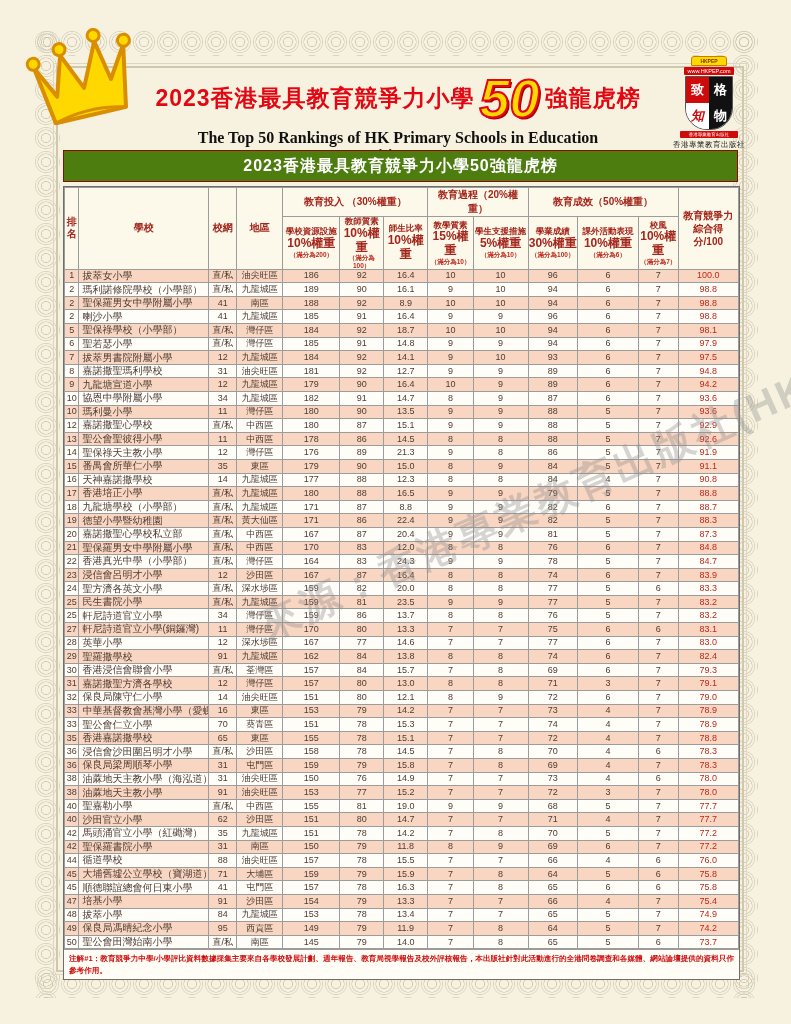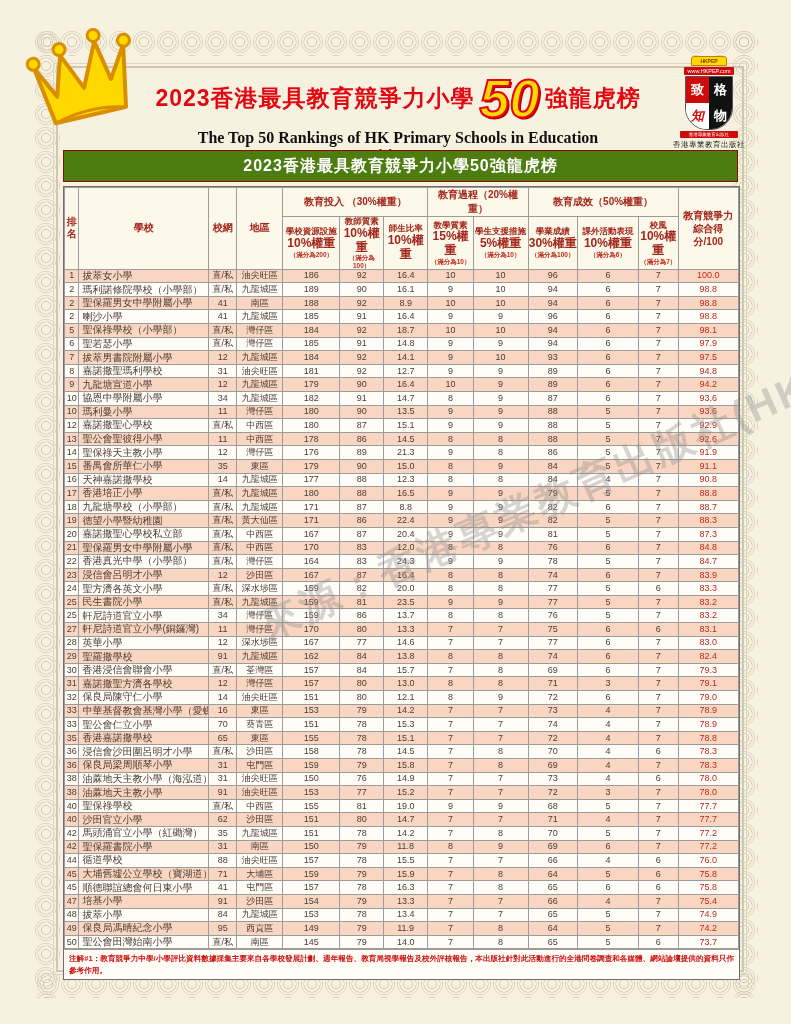--- a/index.html
+++ b/index.html
@@ -789,7 +789,7 @@
           </tr>
           <tr>
             <td class="c-rank">40</td>
-            <td class="c-school">聖保祿學校</td>
+            <td class="c-school">聖嘉勒小學</td>
             <td class="c-net">直/私</td>
             <td class="c-district">中西區</td>
             <td class="c-resources">155</td>

